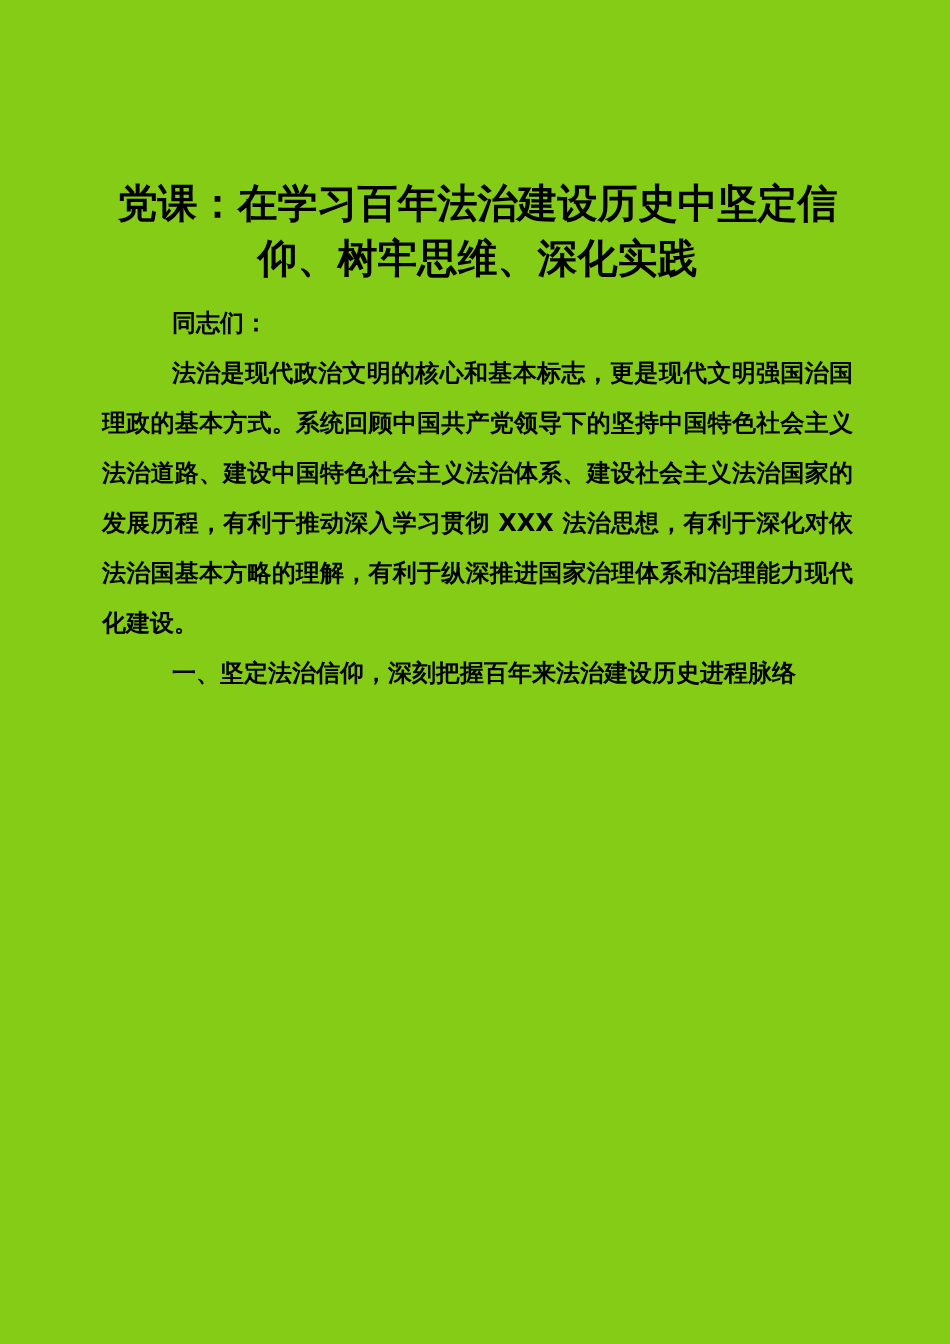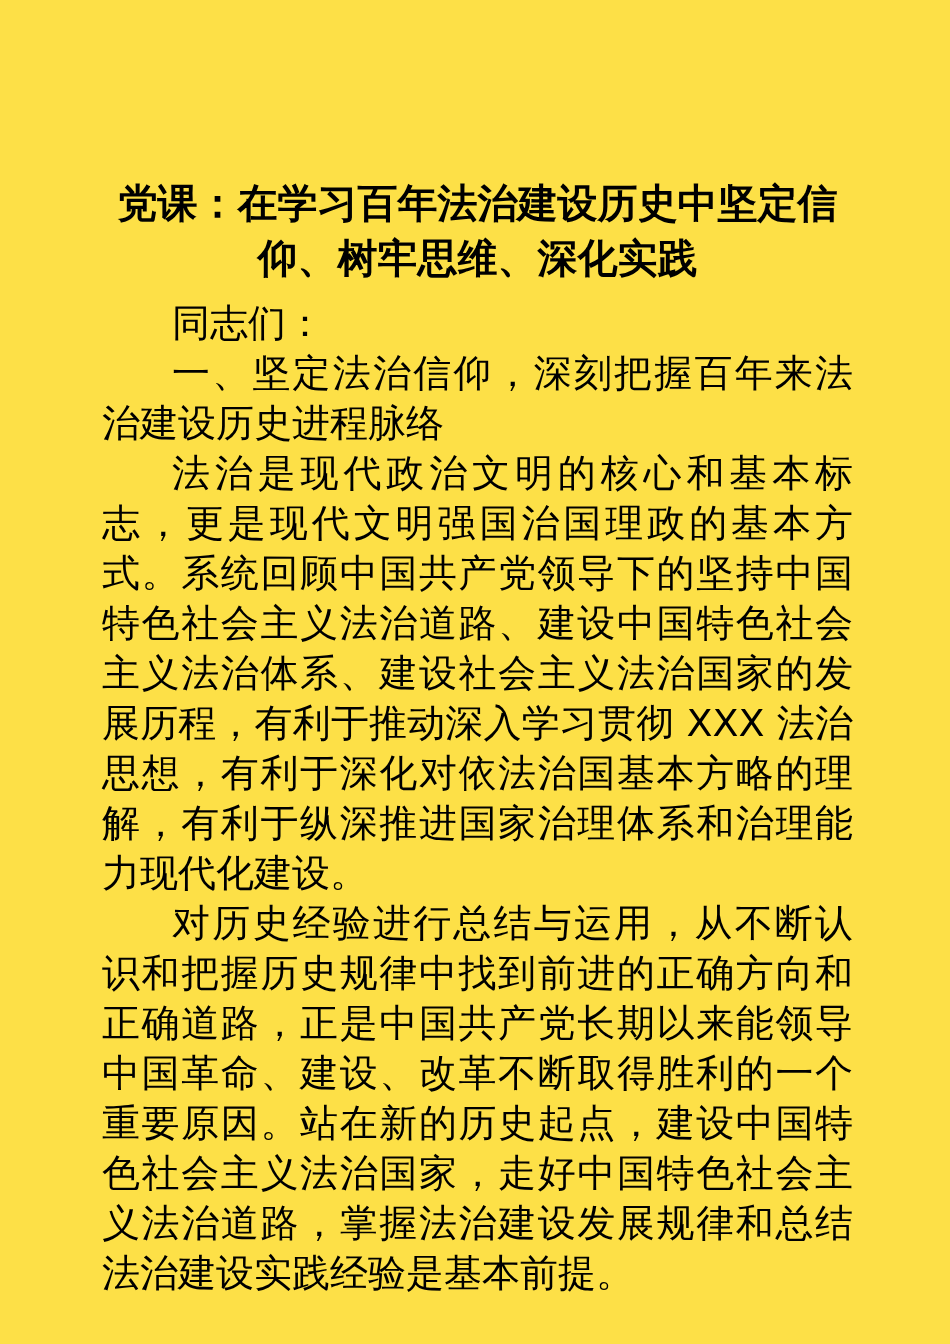--- a/index.html
+++ b/index.html
@@ -11,7 +11,7 @@
     position: relative;
     width: 950px;
     height: 1344px;
-    background: #fde047;
+    background: #84cc16;
     box-sizing: border-box;
     padding: 175px 97px 0 102px;
     overflow: hidden;

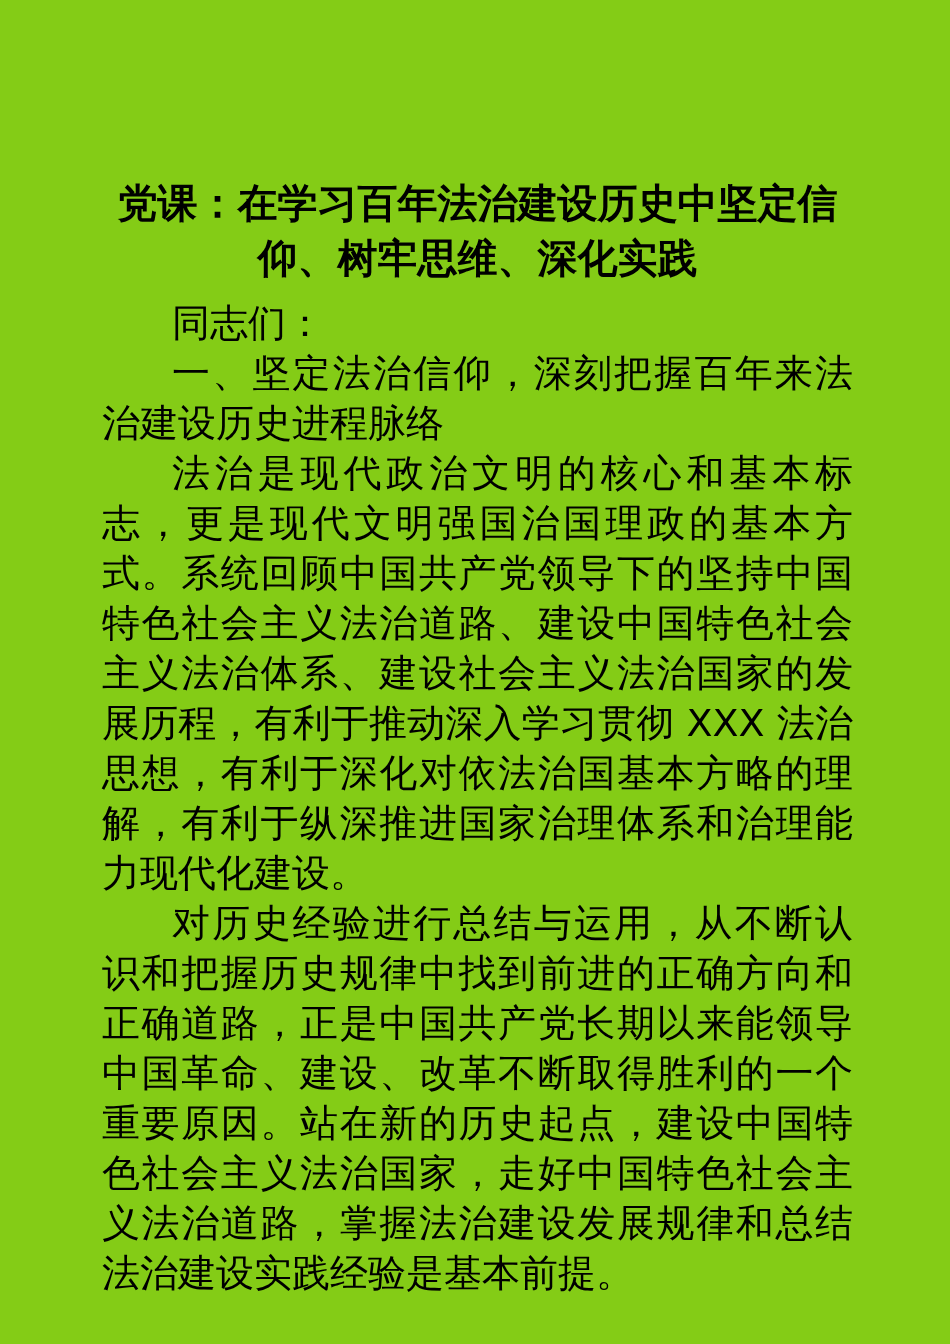--- a/index.html
+++ b/index.html
@@ -29,8 +29,8 @@
   }
   .para {
     font-family: "DejaVu Sans", "Liberation Sans", sans-serif;
-    font-weight: normal;
-    font-size: 38px;
+    font-weight: bold;
+    font-size: 24px;
     line-height: 50px;
     text-align: justify;
     text-indent: 70px;

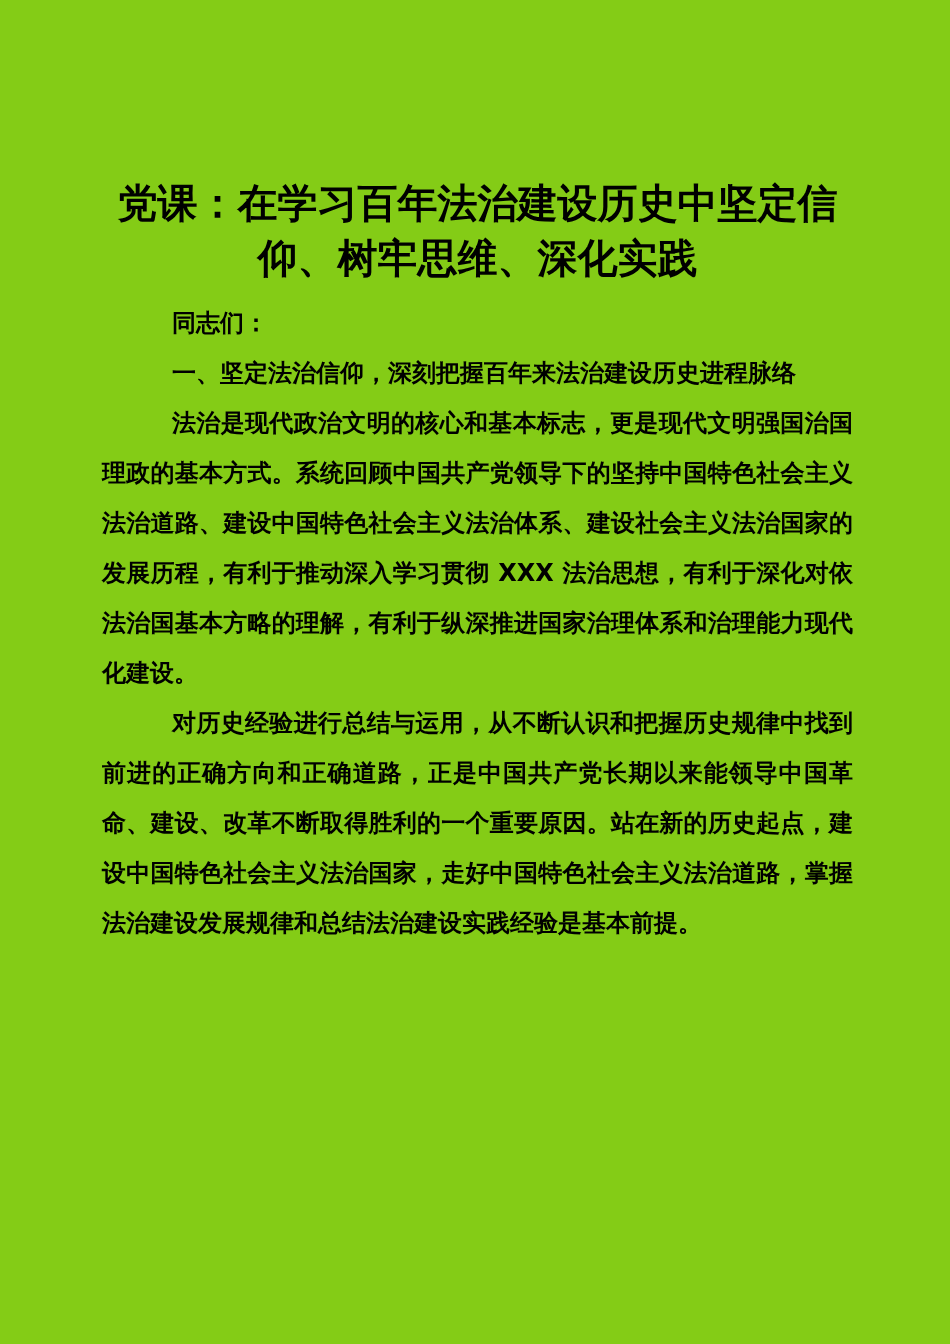--- a/index.html
+++ b/index.html
@@ -48,9 +48,9 @@
   <p class="para">同志们：</p>
 
 
+  <p class="para">法治是现代政治文明的核心和基本标志，更是现代文明强国治国理政的基本方式。系统回顾中国共产党领导下的坚持中国特色社会主义法治道路、建设中国特色社会主义法治体系、建设社会主义法治国家的发展历程，有利于推动深入学习贯彻 XXX 法治思想，有利于深化对依法治国基本方略的理解，有利于纵深推进国家治理体系和治理能力现代化建设。</p>
+
   <p class="para">一、坚定法治信仰，深刻把握百年来法治建设历史进程脉络</p>
-
-  <p class="para">法治是现代政治文明的核心和基本标志，更是现代文明强国治国理政的基本方式。系统回顾中国共产党领导下的坚持中国特色社会主义法治道路、建设中国特色社会主义法治体系、建设社会主义法治国家的发展历程，有利于推动深入学习贯彻 XXX 法治思想，有利于深化对依法治国基本方略的理解，有利于纵深推进国家治理体系和治理能力现代化建设。</p>
 
   <p class="para">对历史经验进行总结与运用，从不断认识和把握历史规律中找到前进的正确方向和正确道路，正是中国共产党长期以来能领导中国革命、建设、改革不断取得胜利的一个重要原因。站在新的历史起点，建设中国特色社会主义法治国家，走好中国特色社会主义法治道路，掌握法治建设发展规律和总结法治建设实践经验是基本前提。</p>
 

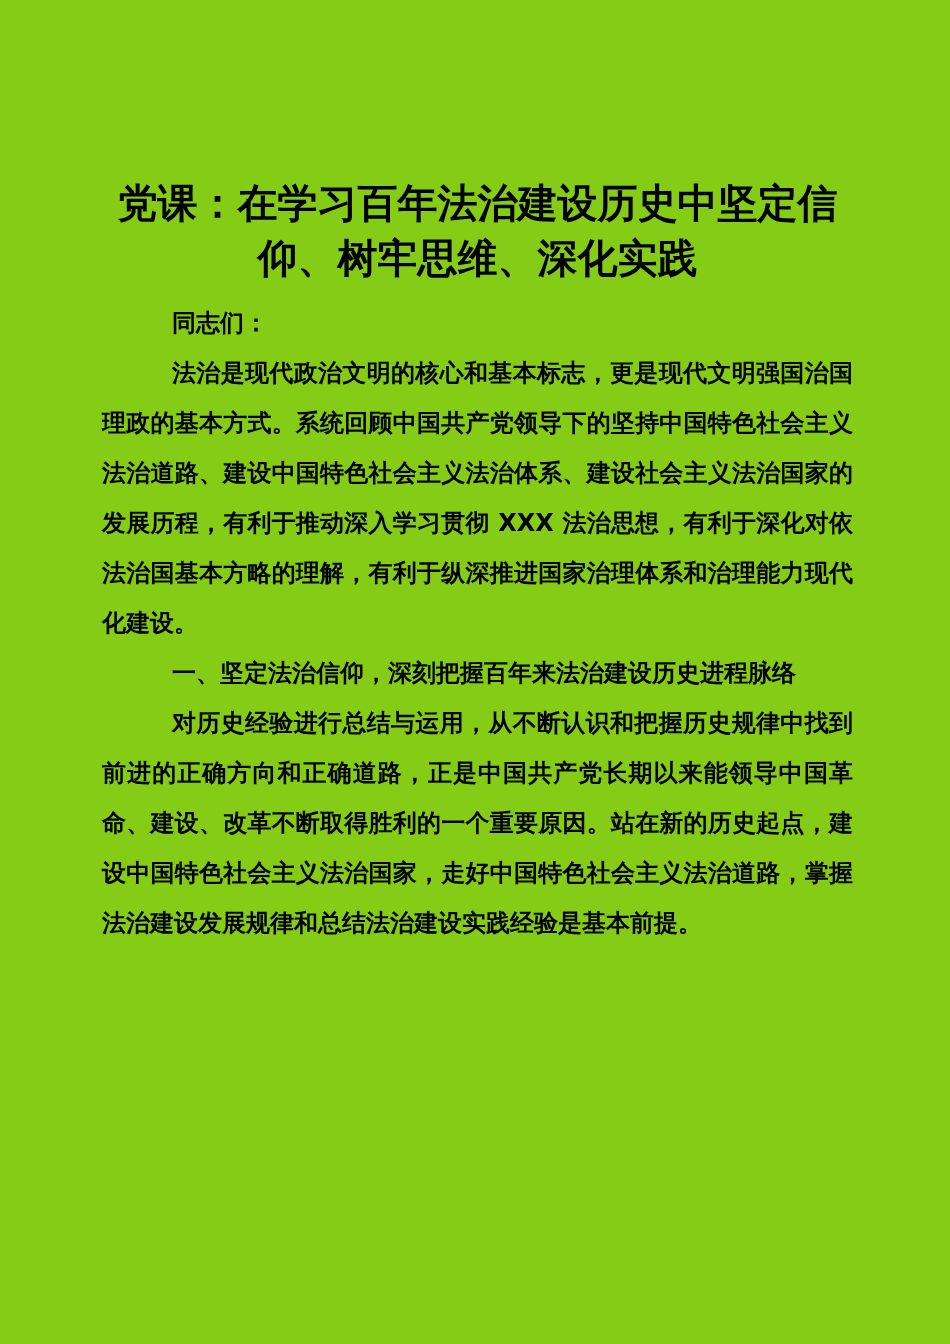--- a/index.html
+++ b/index.html
@@ -52,7 +52,6 @@
 
   <p class="para">一、坚定法治信仰，深刻把握百年来法治建设历史进程脉络</p>
 
-  <p class="para">对历史经验进行总结与运用，从不断认识和把握历史规律中找到前进的正确方向和正确道路，正是中国共产党长期以来能领导中国革命、建设、改革不断取得胜利的一个重要原因。站在新的历史起点，建设中国特色社会主义法治国家，走好中国特色社会主义法治道路，掌握法治建设发展规律和总结法治建设实践经验是基本前提。</p>
 
 </div>
 

